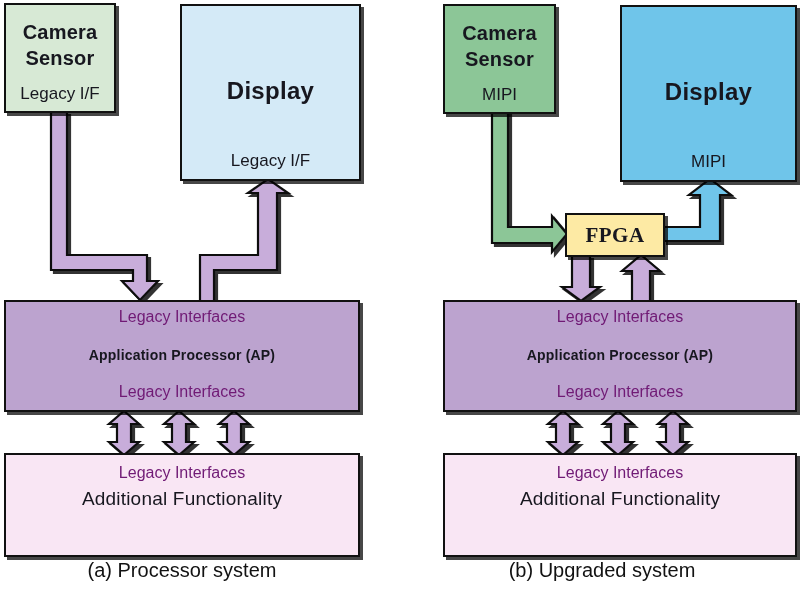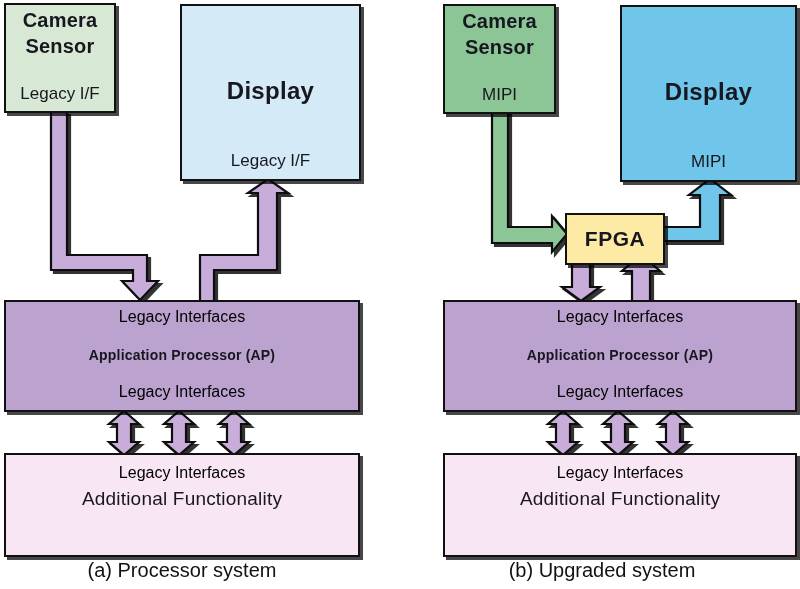--- a/index.html
+++ b/index.html
@@ -27,7 +27,7 @@
   .additional{background:#f9e6f4;}
   .fpga{background:#fdeaa4;}
 
-  .camera-box{display:flex;flex-direction:column;align-items:center;padding-top:2px;}
+  .camera-box{display:flex;flex-direction:column;align-items:center;padding-top:14px;}
   .camera-name{font-weight:bold;font-size:20px;line-height:26px;text-align:center;letter-spacing:0.2px;}
   .camera-iface{margin-top:auto;padding-bottom:7px;font-size:17px;}
 

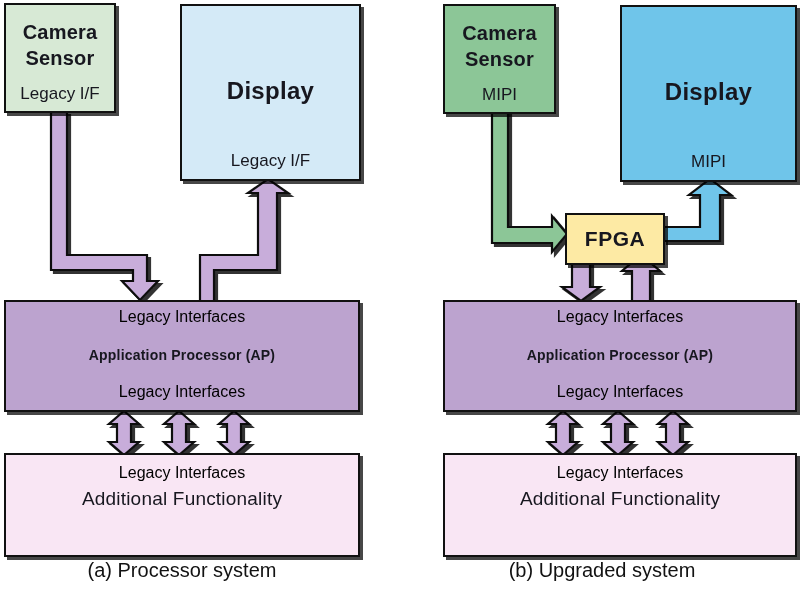--- a/index.html
+++ b/index.html
@@ -124,7 +124,7 @@
     <div class="display-iface">MIPI</div>
   </div>
 
-  <div class="box fpga fpga-box" style="left:565px;top:213px;width:100px;height:52px;">
+  <div class="box fpga fpga-box" style="left:565px;top:213px;width:100px;height:44px;font-family:Liberation Serif, serif;">
     <div>FPGA</div>
   </div>
 

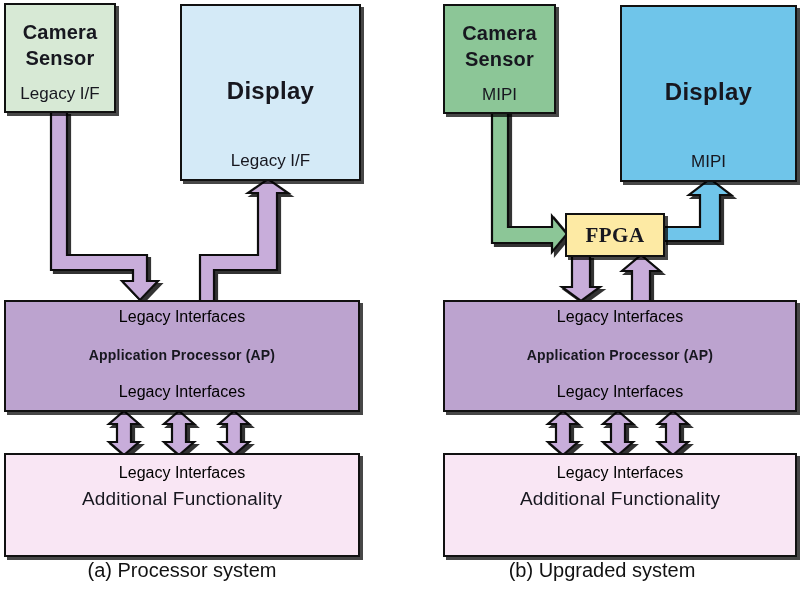--- a/index.html
+++ b/index.html
@@ -35,7 +35,7 @@
   .display-iface{position:absolute;left:0;bottom:8px;width:100%;text-align:center;font-size:17px;}
 
   .ap-box{display:flex;flex-direction:column;align-items:center;justify-content:space-between;padding:6px 0 9px 0;}
-  .iface-label{font-size:16px;color:#000000;}
+  .iface-label{font-size:16px;color:#701a75;}
   .ap-title{font-weight:bold;font-size:14px;letter-spacing:0.2px;}
 
   .add-box{display:flex;flex-direction:column;align-items:center;padding-top:9px;}

